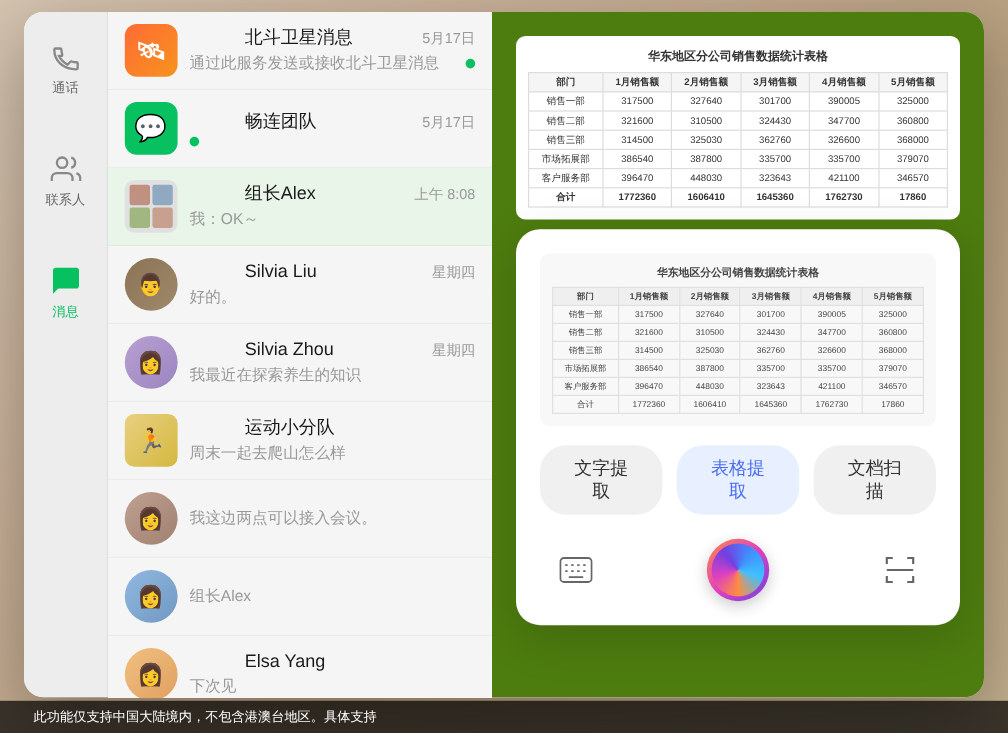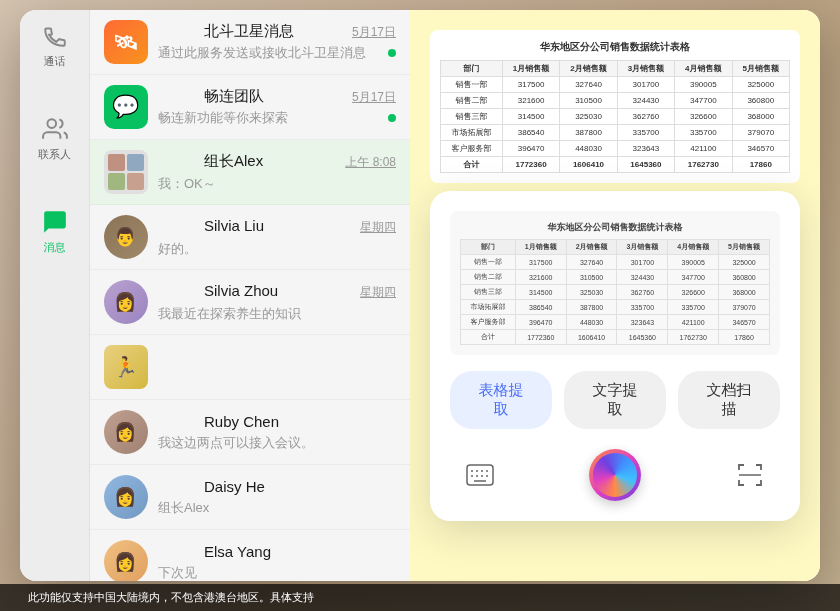--- a/index.html
+++ b/index.html
@@ -187,7 +187,6 @@
       color: #999;
       flex-shrink: 0;
       margin-left: 0;
-      text-decoration: underline;
     }
 
     .chat-preview {

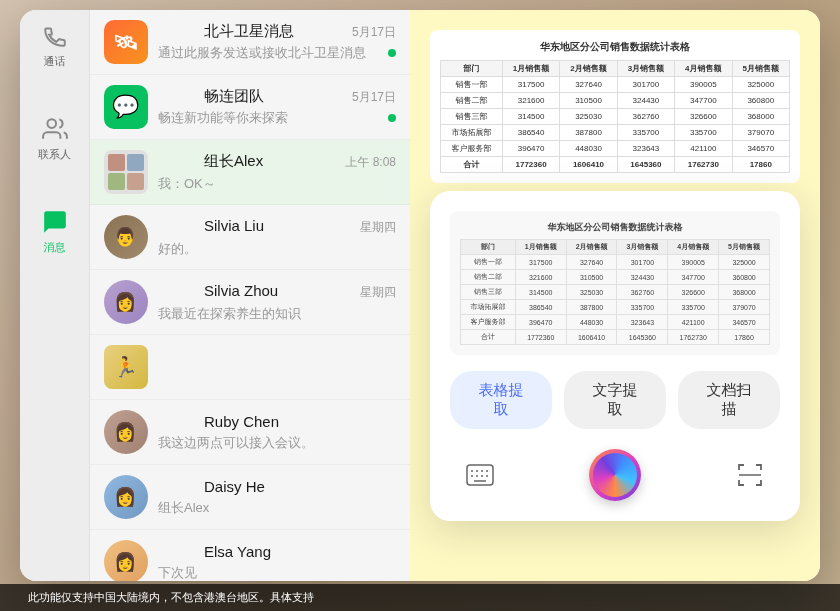--- a/index.html
+++ b/index.html
@@ -207,7 +207,7 @@
     
     .main-content {
       flex: 1;
-      background: #fef9c3;
+      background: #4d7c0f;
       position: relative;
       overflow: hidden;
     }

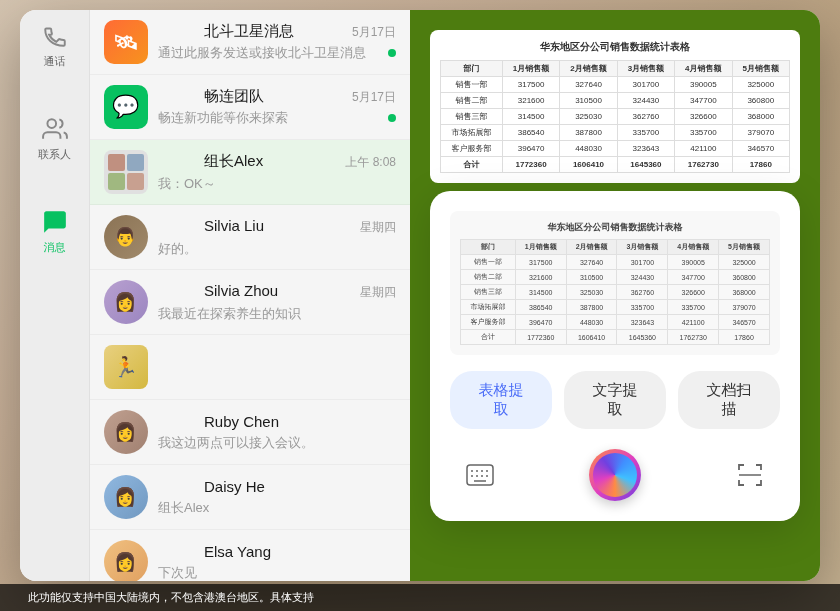--- a/index.html
+++ b/index.html
@@ -42,7 +42,7 @@
       display: flex;
       flex-direction: column;
       align-items: center;
-      padding-top: 4px;
+      padding-top: 16px;
       gap: 30px;
       flex-shrink: 0;
       border-right: 1px solid #e0e0e0;

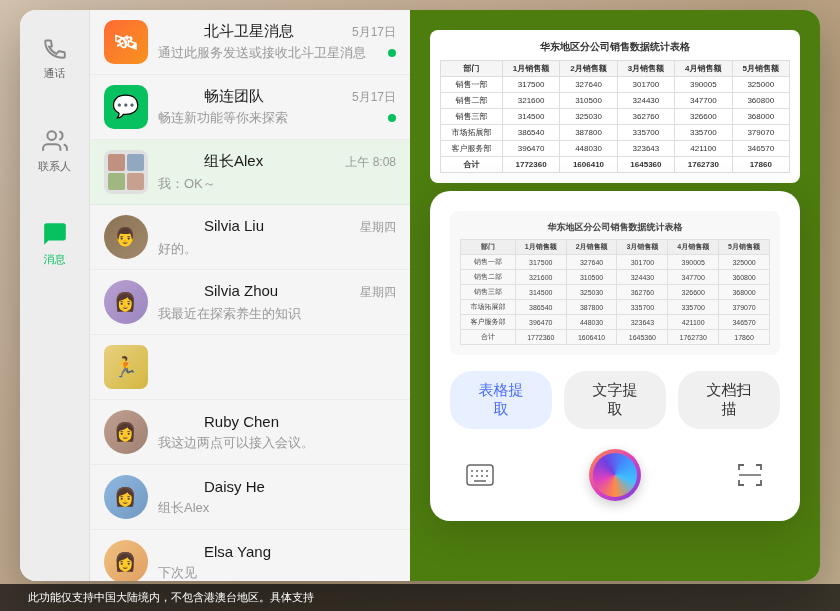--- a/index.html
+++ b/index.html
@@ -471,7 +471,6 @@
           <span class="chat-time">5月17日</span>
         </div>
         <div class="chat-preview-row">
-          <span class="chat-preview">畅连新功能等你来探索</span>
           <div class="badge"></div>
         </div>
       </div>

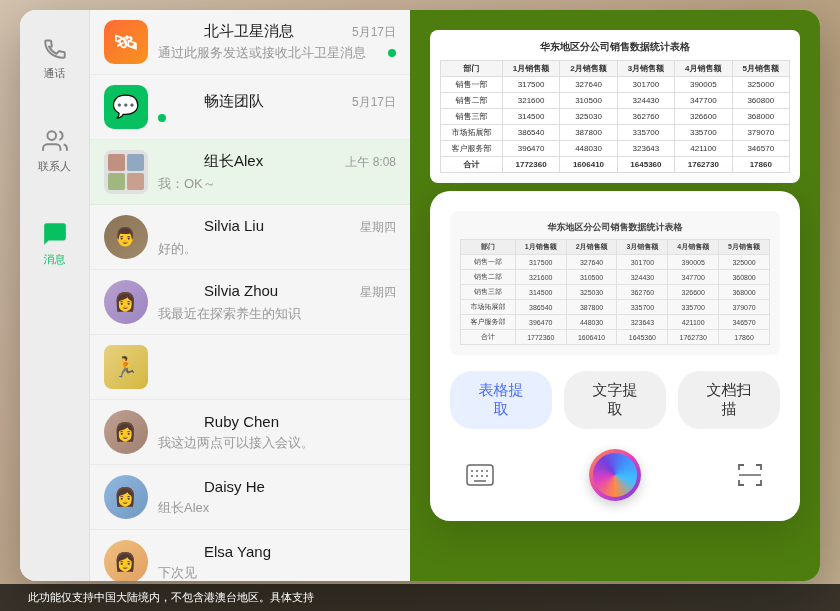--- a/index.html
+++ b/index.html
@@ -523,6 +523,12 @@
     <div class="chat-item">
       <div class="avatar avatar-sports">
         <span style="font-size:20px">🏃</span>
+      </div>
+      <div class="chat-content">
+        <div class="chat-header">
+          <span class="chat-name">运动小分队</span>
+        </div>
+        <span class="chat-preview">周末一起去爬山怎么样</span>
       </div>
     </div>
 

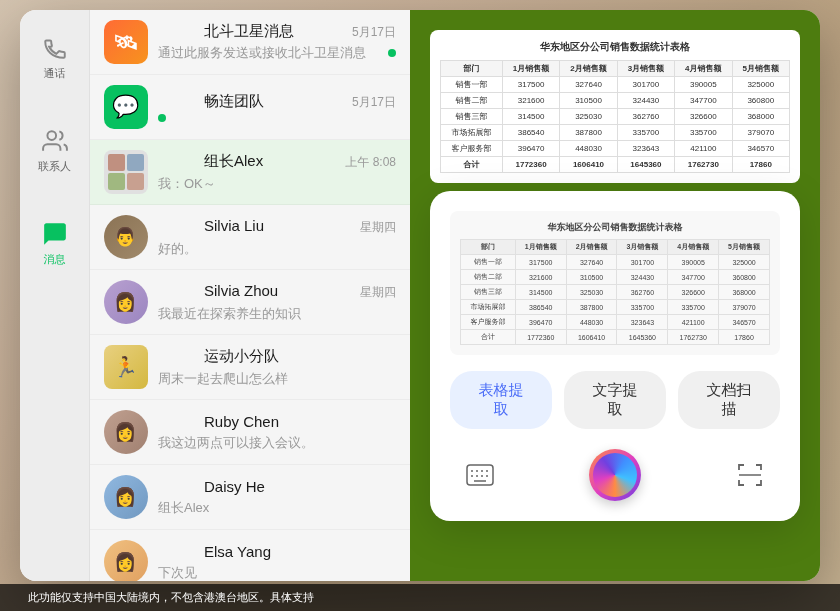--- a/index.html
+++ b/index.html
@@ -708,8 +708,8 @@
       </div>
 
       <div class="action-buttons">
+        <button class="action-btn">文字提取</button>
         <button class="action-btn active">表格提取</button>
-        <button class="action-btn">文字提取</button>
         <button class="action-btn">文档扫描</button>
       </div>
 

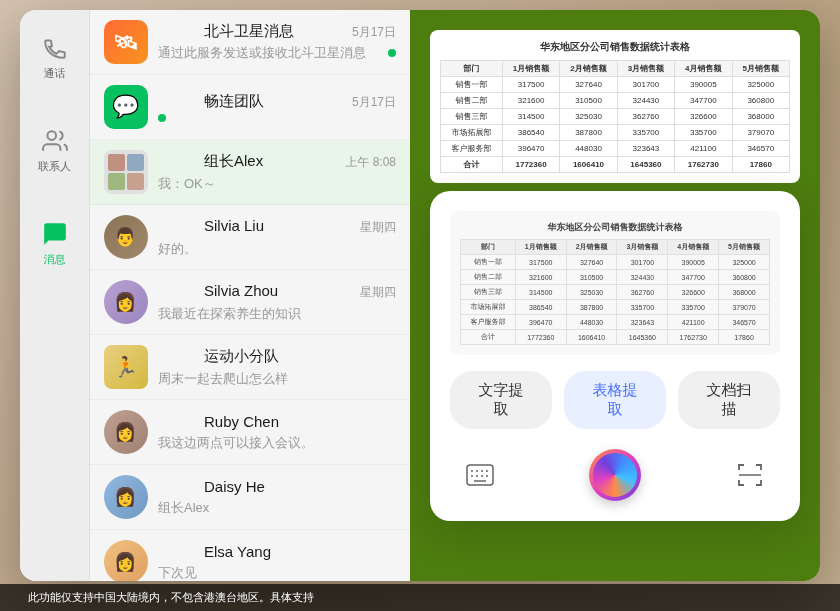--- a/index.html
+++ b/index.html
@@ -537,9 +537,6 @@
         <span style="font-size:18px">👩</span>
       </div>
       <div class="chat-content">
-        <div class="chat-header">
-          <span class="chat-name">Ruby Chen</span>
-        </div>
         <span class="chat-preview">我这边两点可以接入会议。</span>
       </div>
     </div>

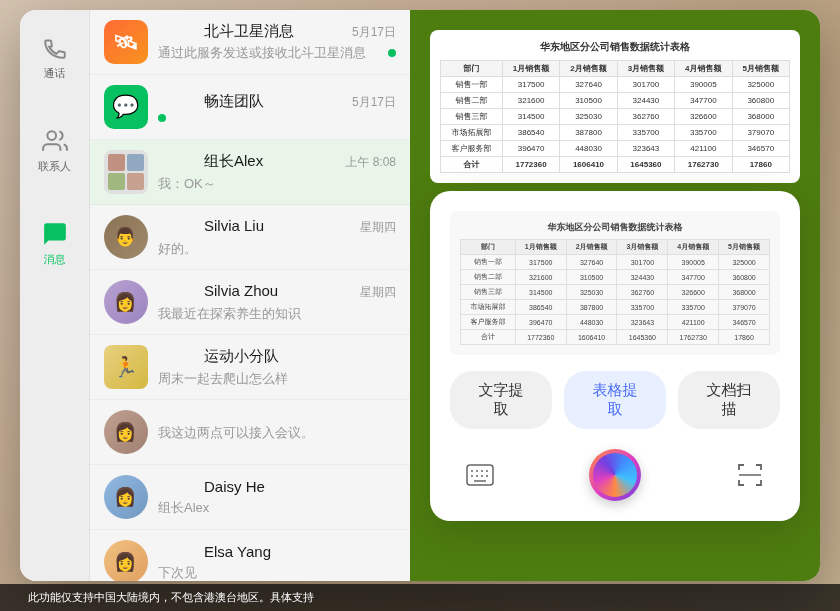--- a/index.html
+++ b/index.html
@@ -546,9 +546,6 @@
         <span style="font-size:18px">👩</span>
       </div>
       <div class="chat-content">
-        <div class="chat-header">
-          <span class="chat-name">Daisy He</span>
-        </div>
         <span class="chat-preview">组长Alex</span>
       </div>
     </div>

